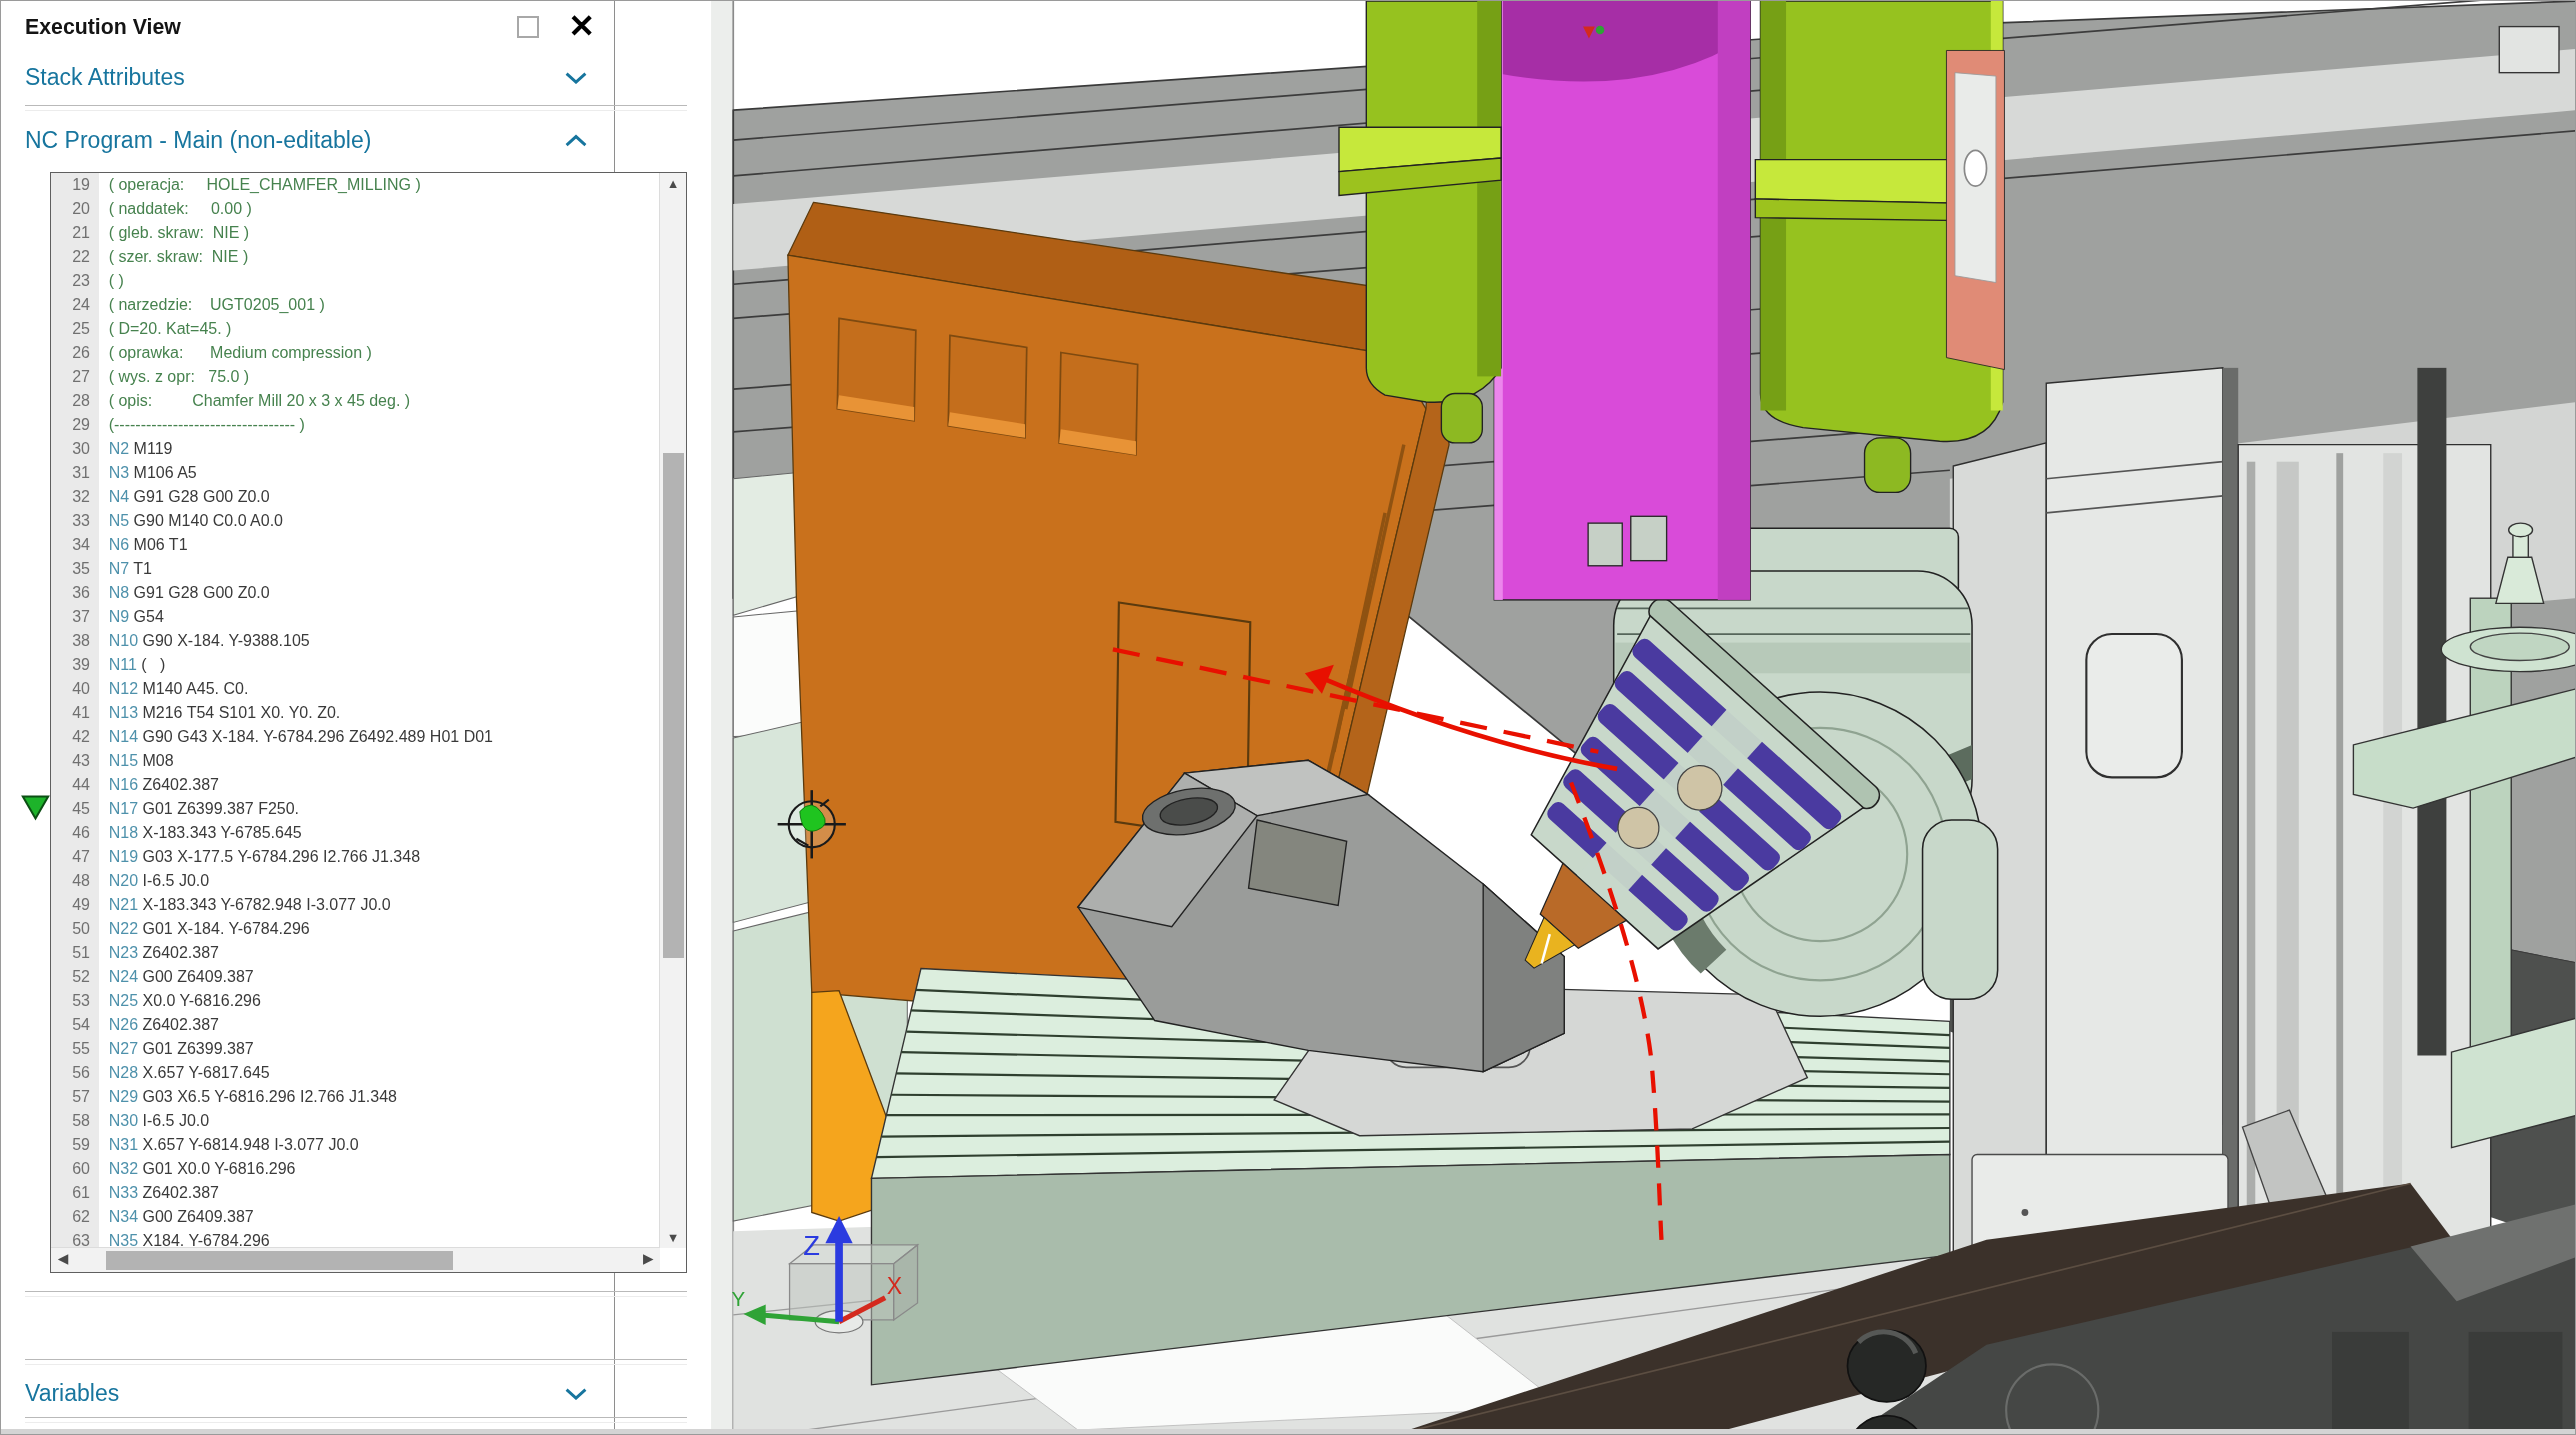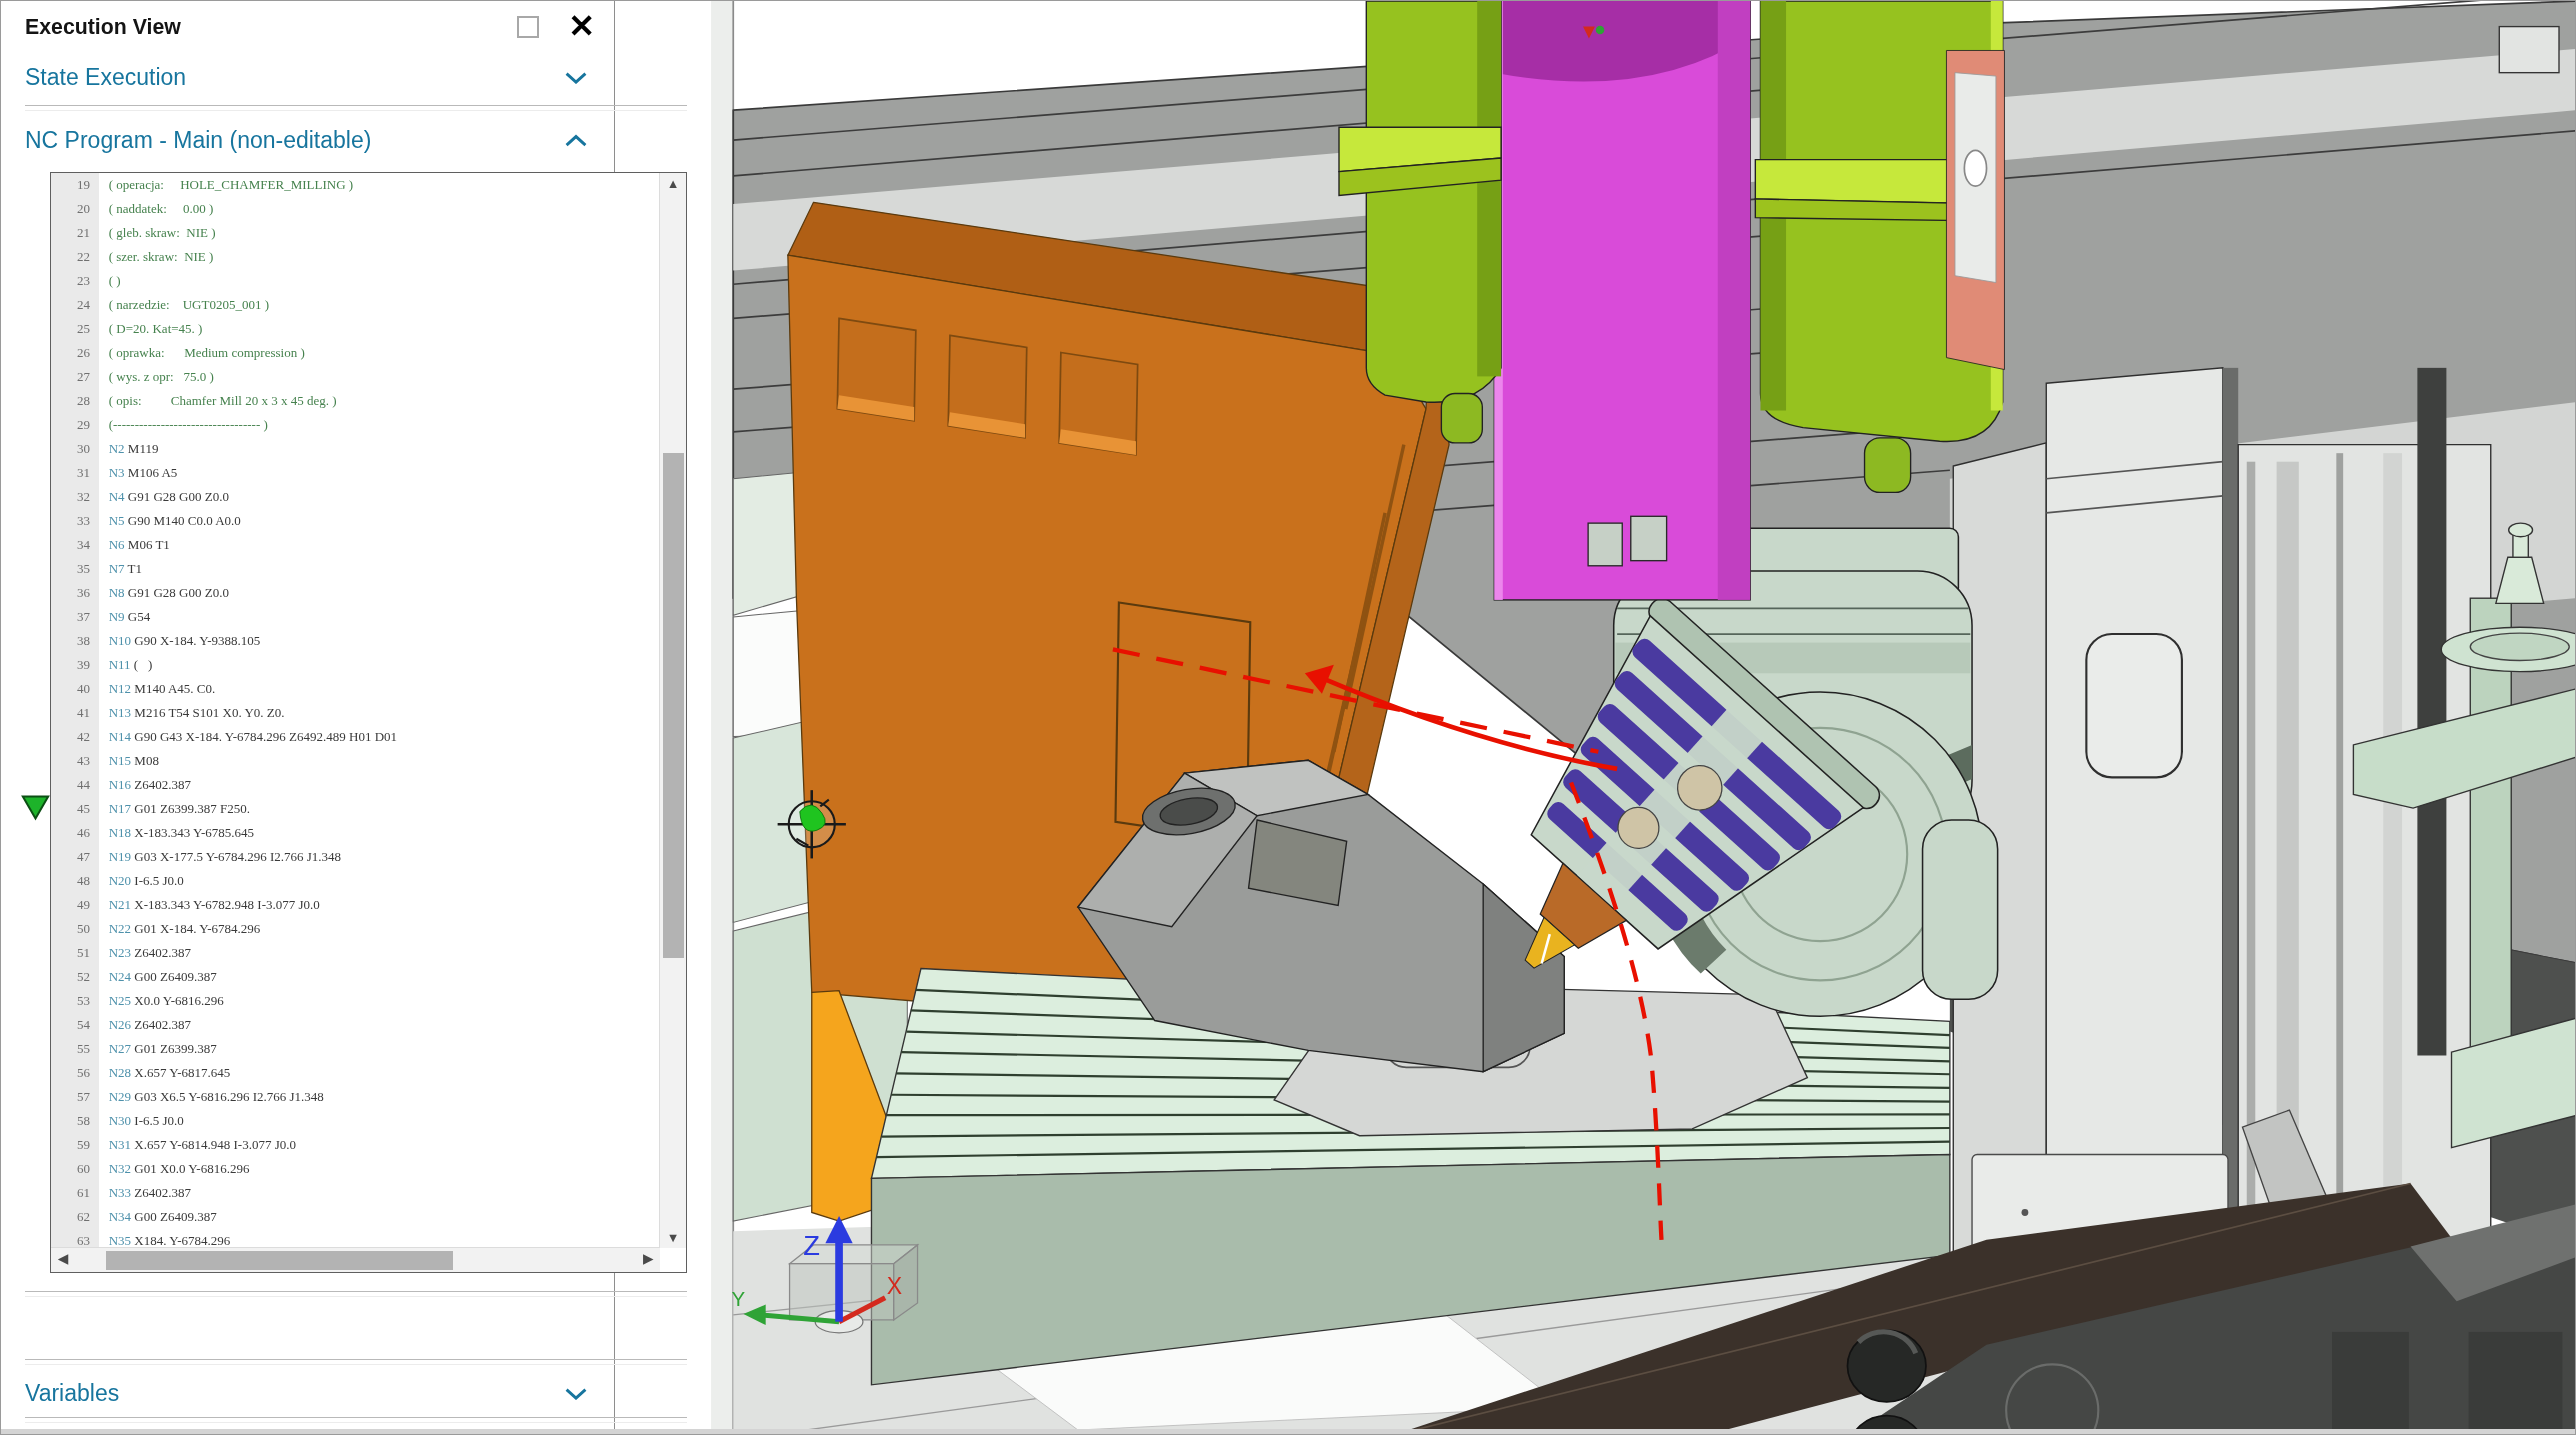--- a/index.html
+++ b/index.html
@@ -52,7 +52,7 @@
     </div>
 
     <div class="sec-head" style="top:56px;">
-      <span class="sec-label">State Execution</span>
+      <span class="sec-label">Stack Attributes</span>
       <span class="chev">
         <svg width="24" height="13.7" viewBox="0 0 28 16">
             <polyline points="3,3 14,13 25,3" fill="none" stroke="#17759E" stroke-width="3.4"></polyline>

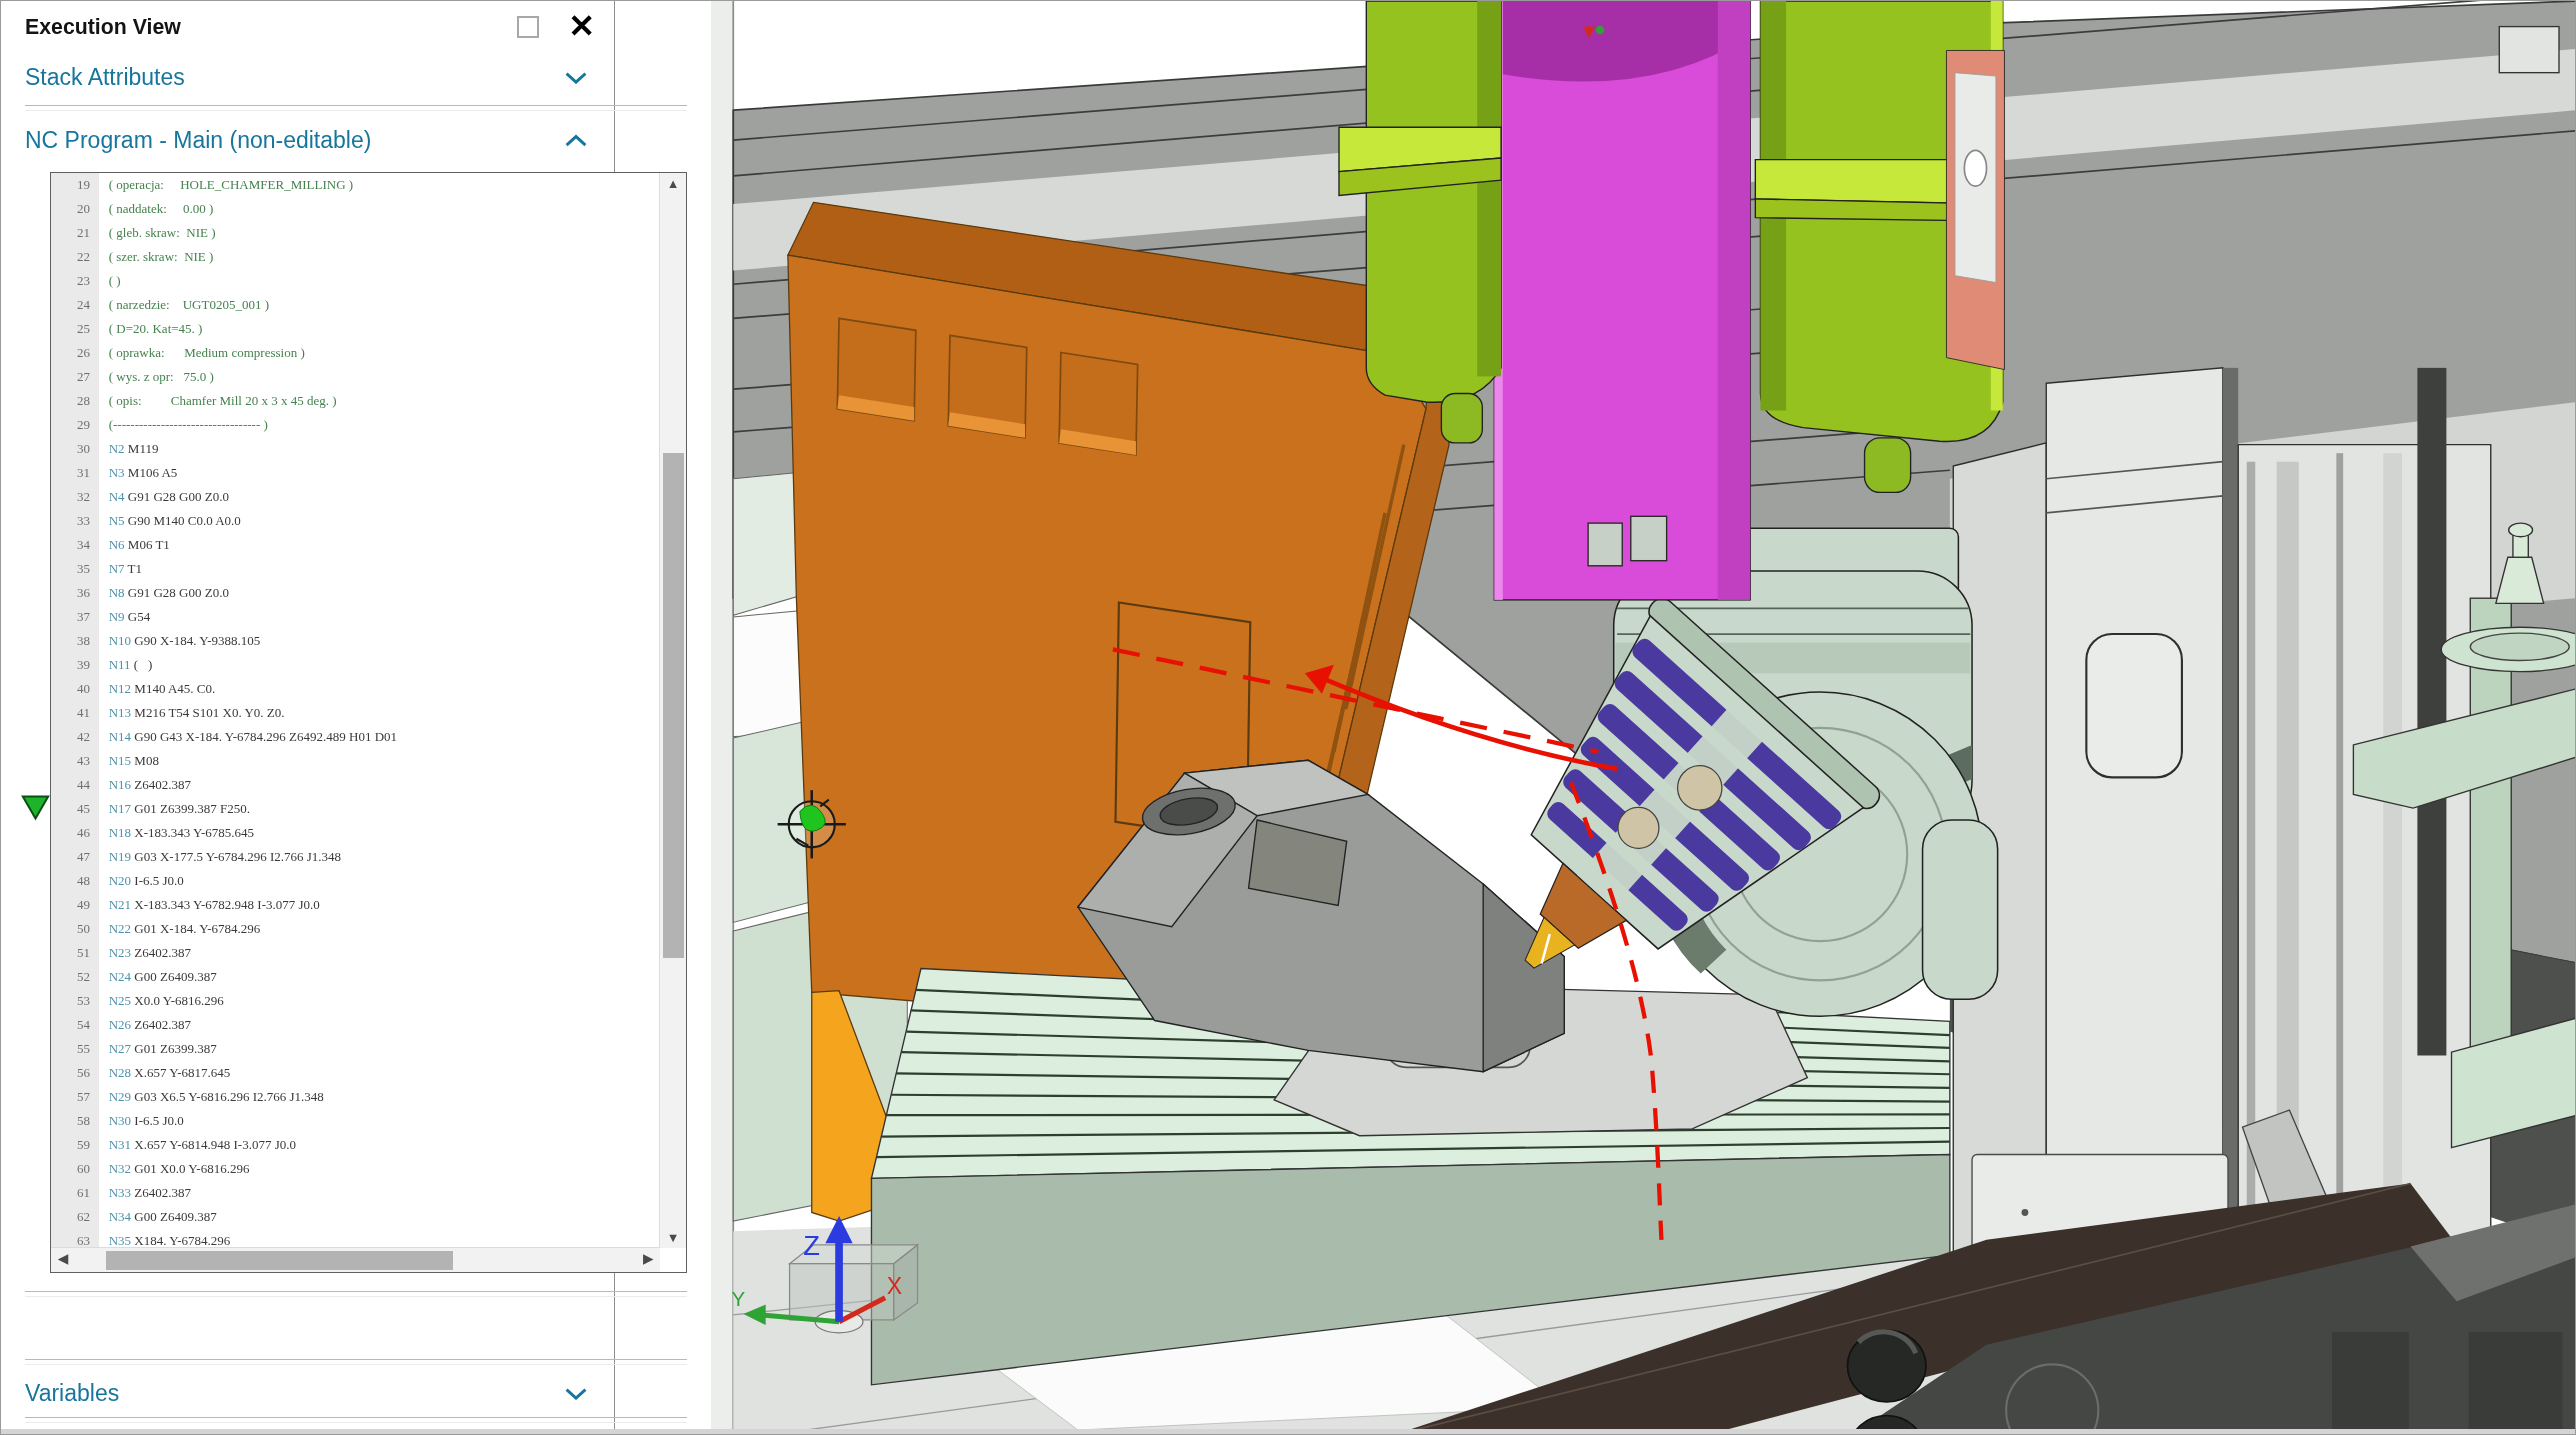--- a/index.html
+++ b/index.html
@@ -20,7 +20,7 @@
   .codebox{position:absolute;left:49px;top:171px;width:637px;height:1101px;border:1.7px solid #5f5f5f;
            background:#fff;box-sizing:border-box;overflow:hidden;}
   .codelines{position:absolute;left:0;top:0;right:25.6px;bottom:24px;overflow:hidden;
-             font-family:Liberation Serif, serif;font-size:13px;line-height:24px;white-space:pre;}
+             font-family:Liberation Sans, sans-serif;font-size:16px;line-height:24px;white-space:pre;}
   .crow{height:24px;}
   .lnum{display:inline-block;width:39px;padding-right:8.5px;text-align:right;background:#eaeaea;color:#707070;}
   .lcode{padding-left:10.2px;color:var(--code_text,#3A3A3A);}

